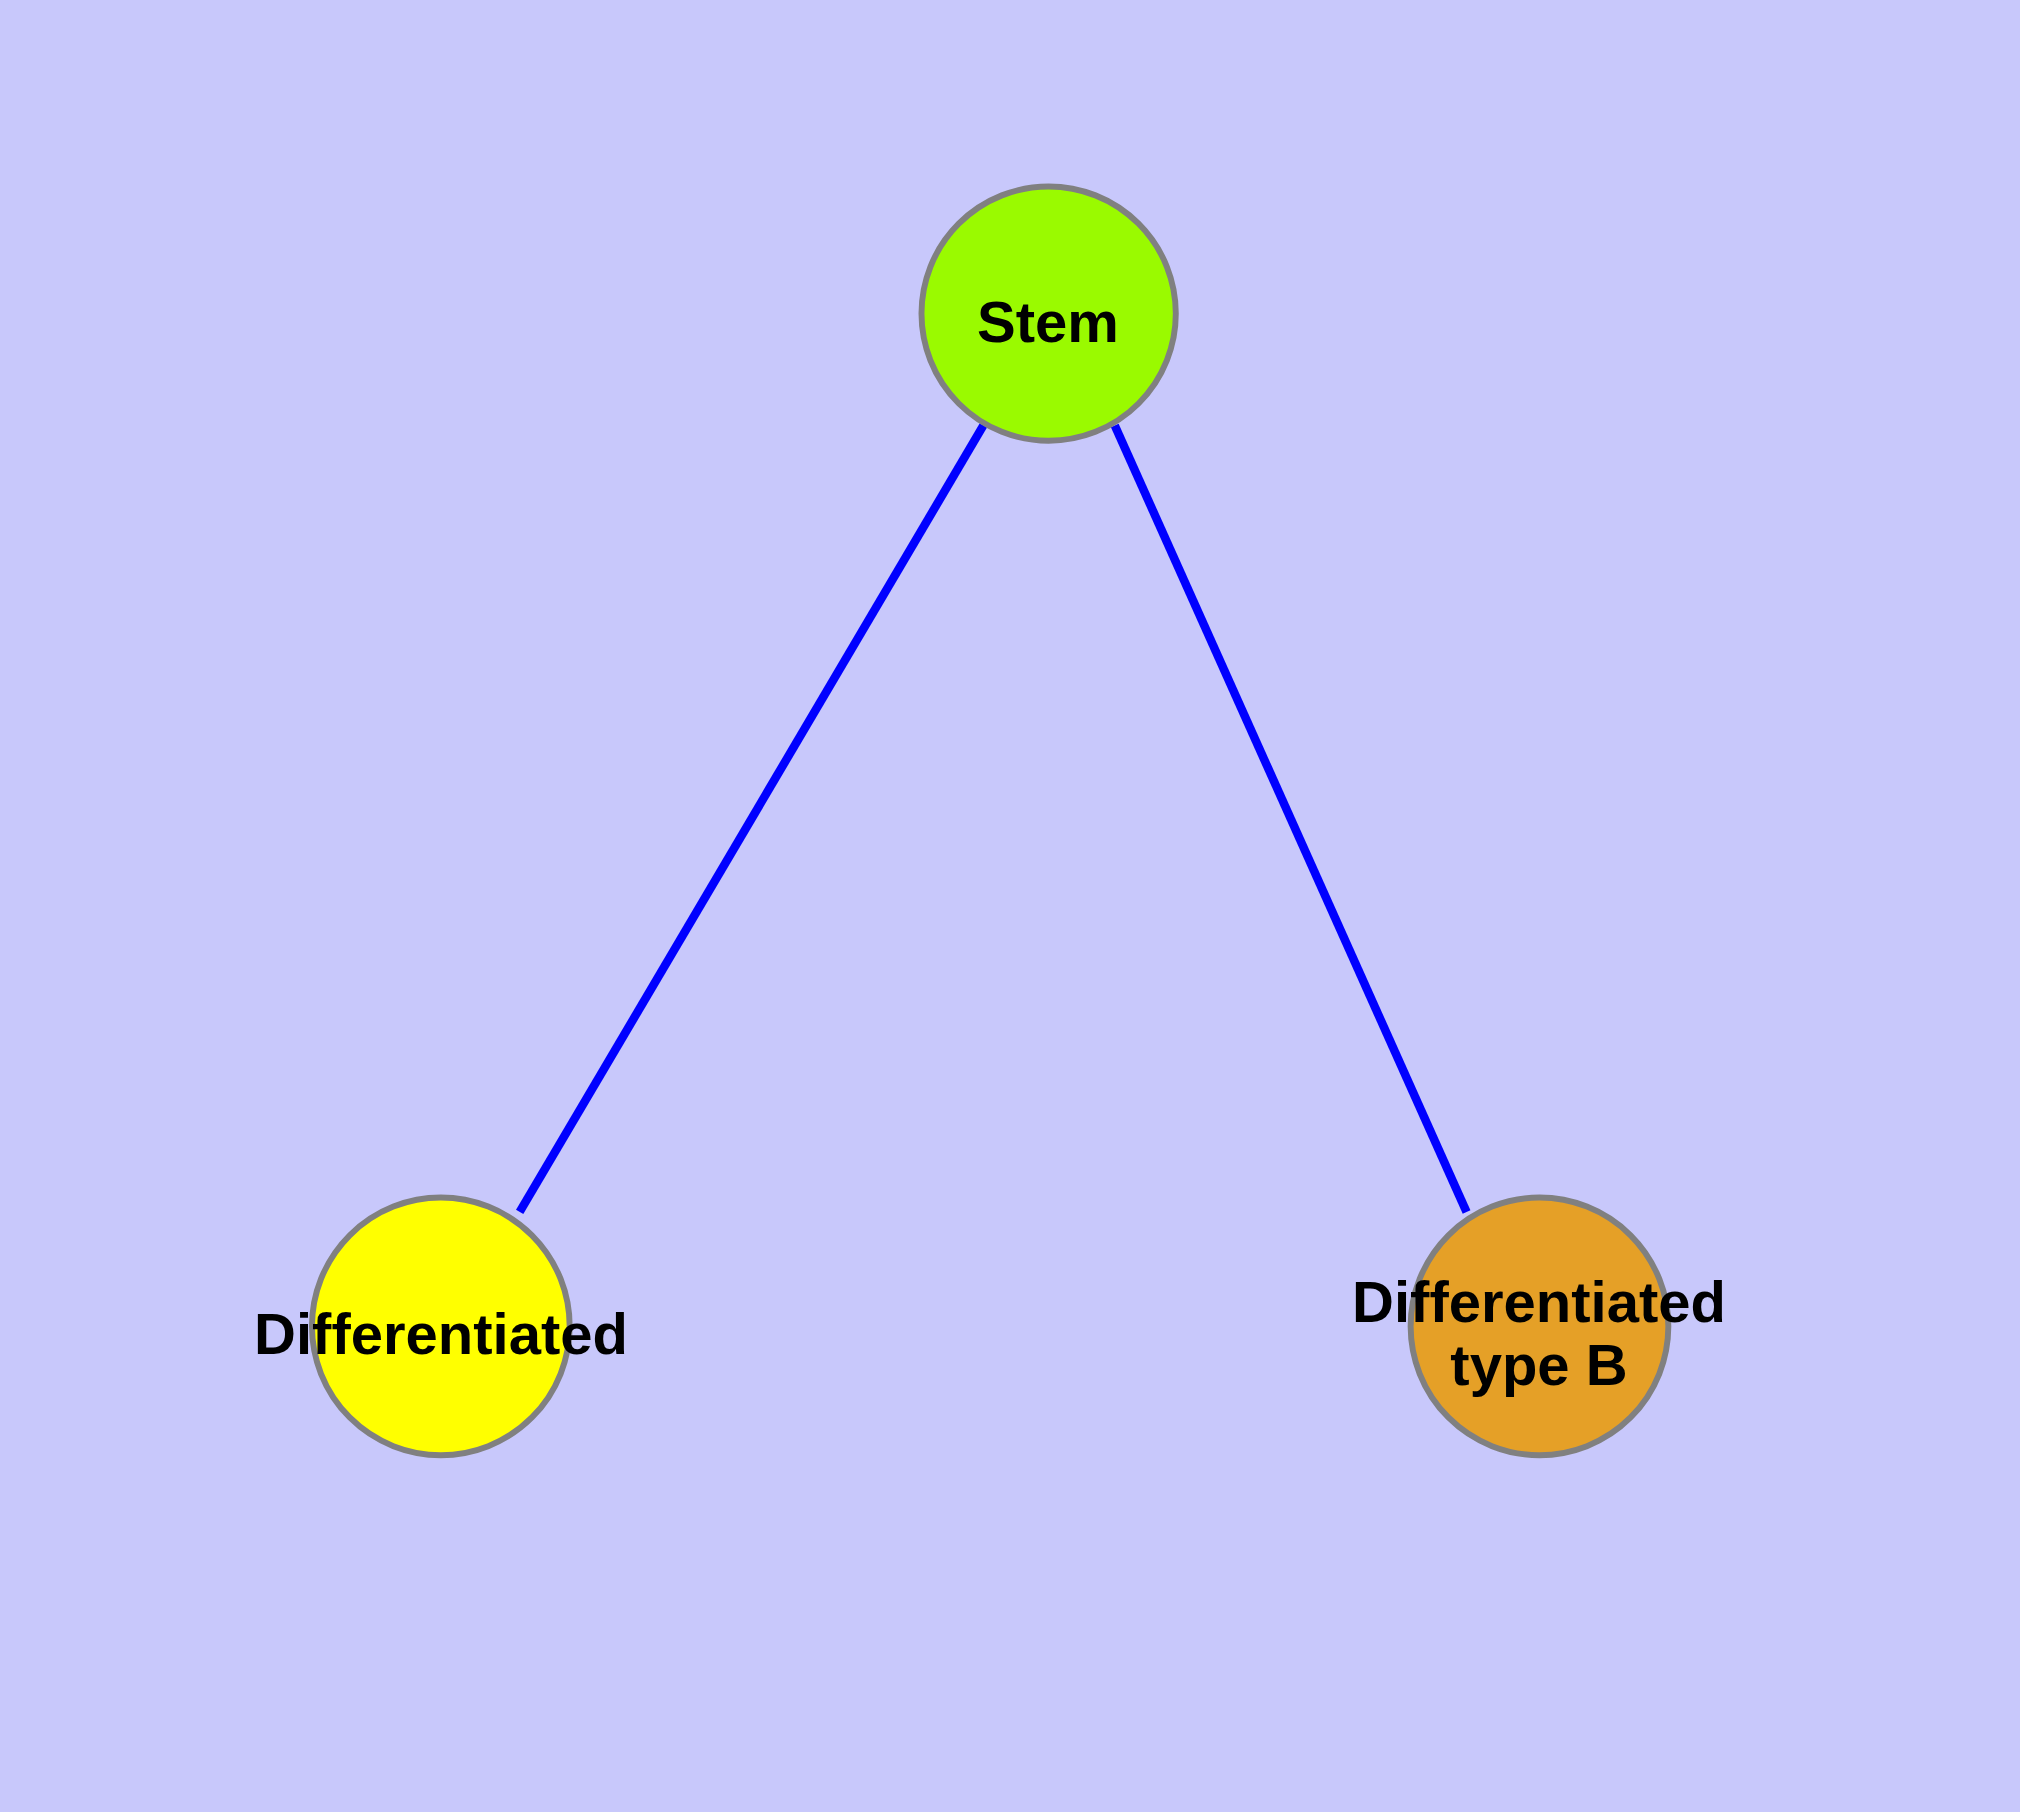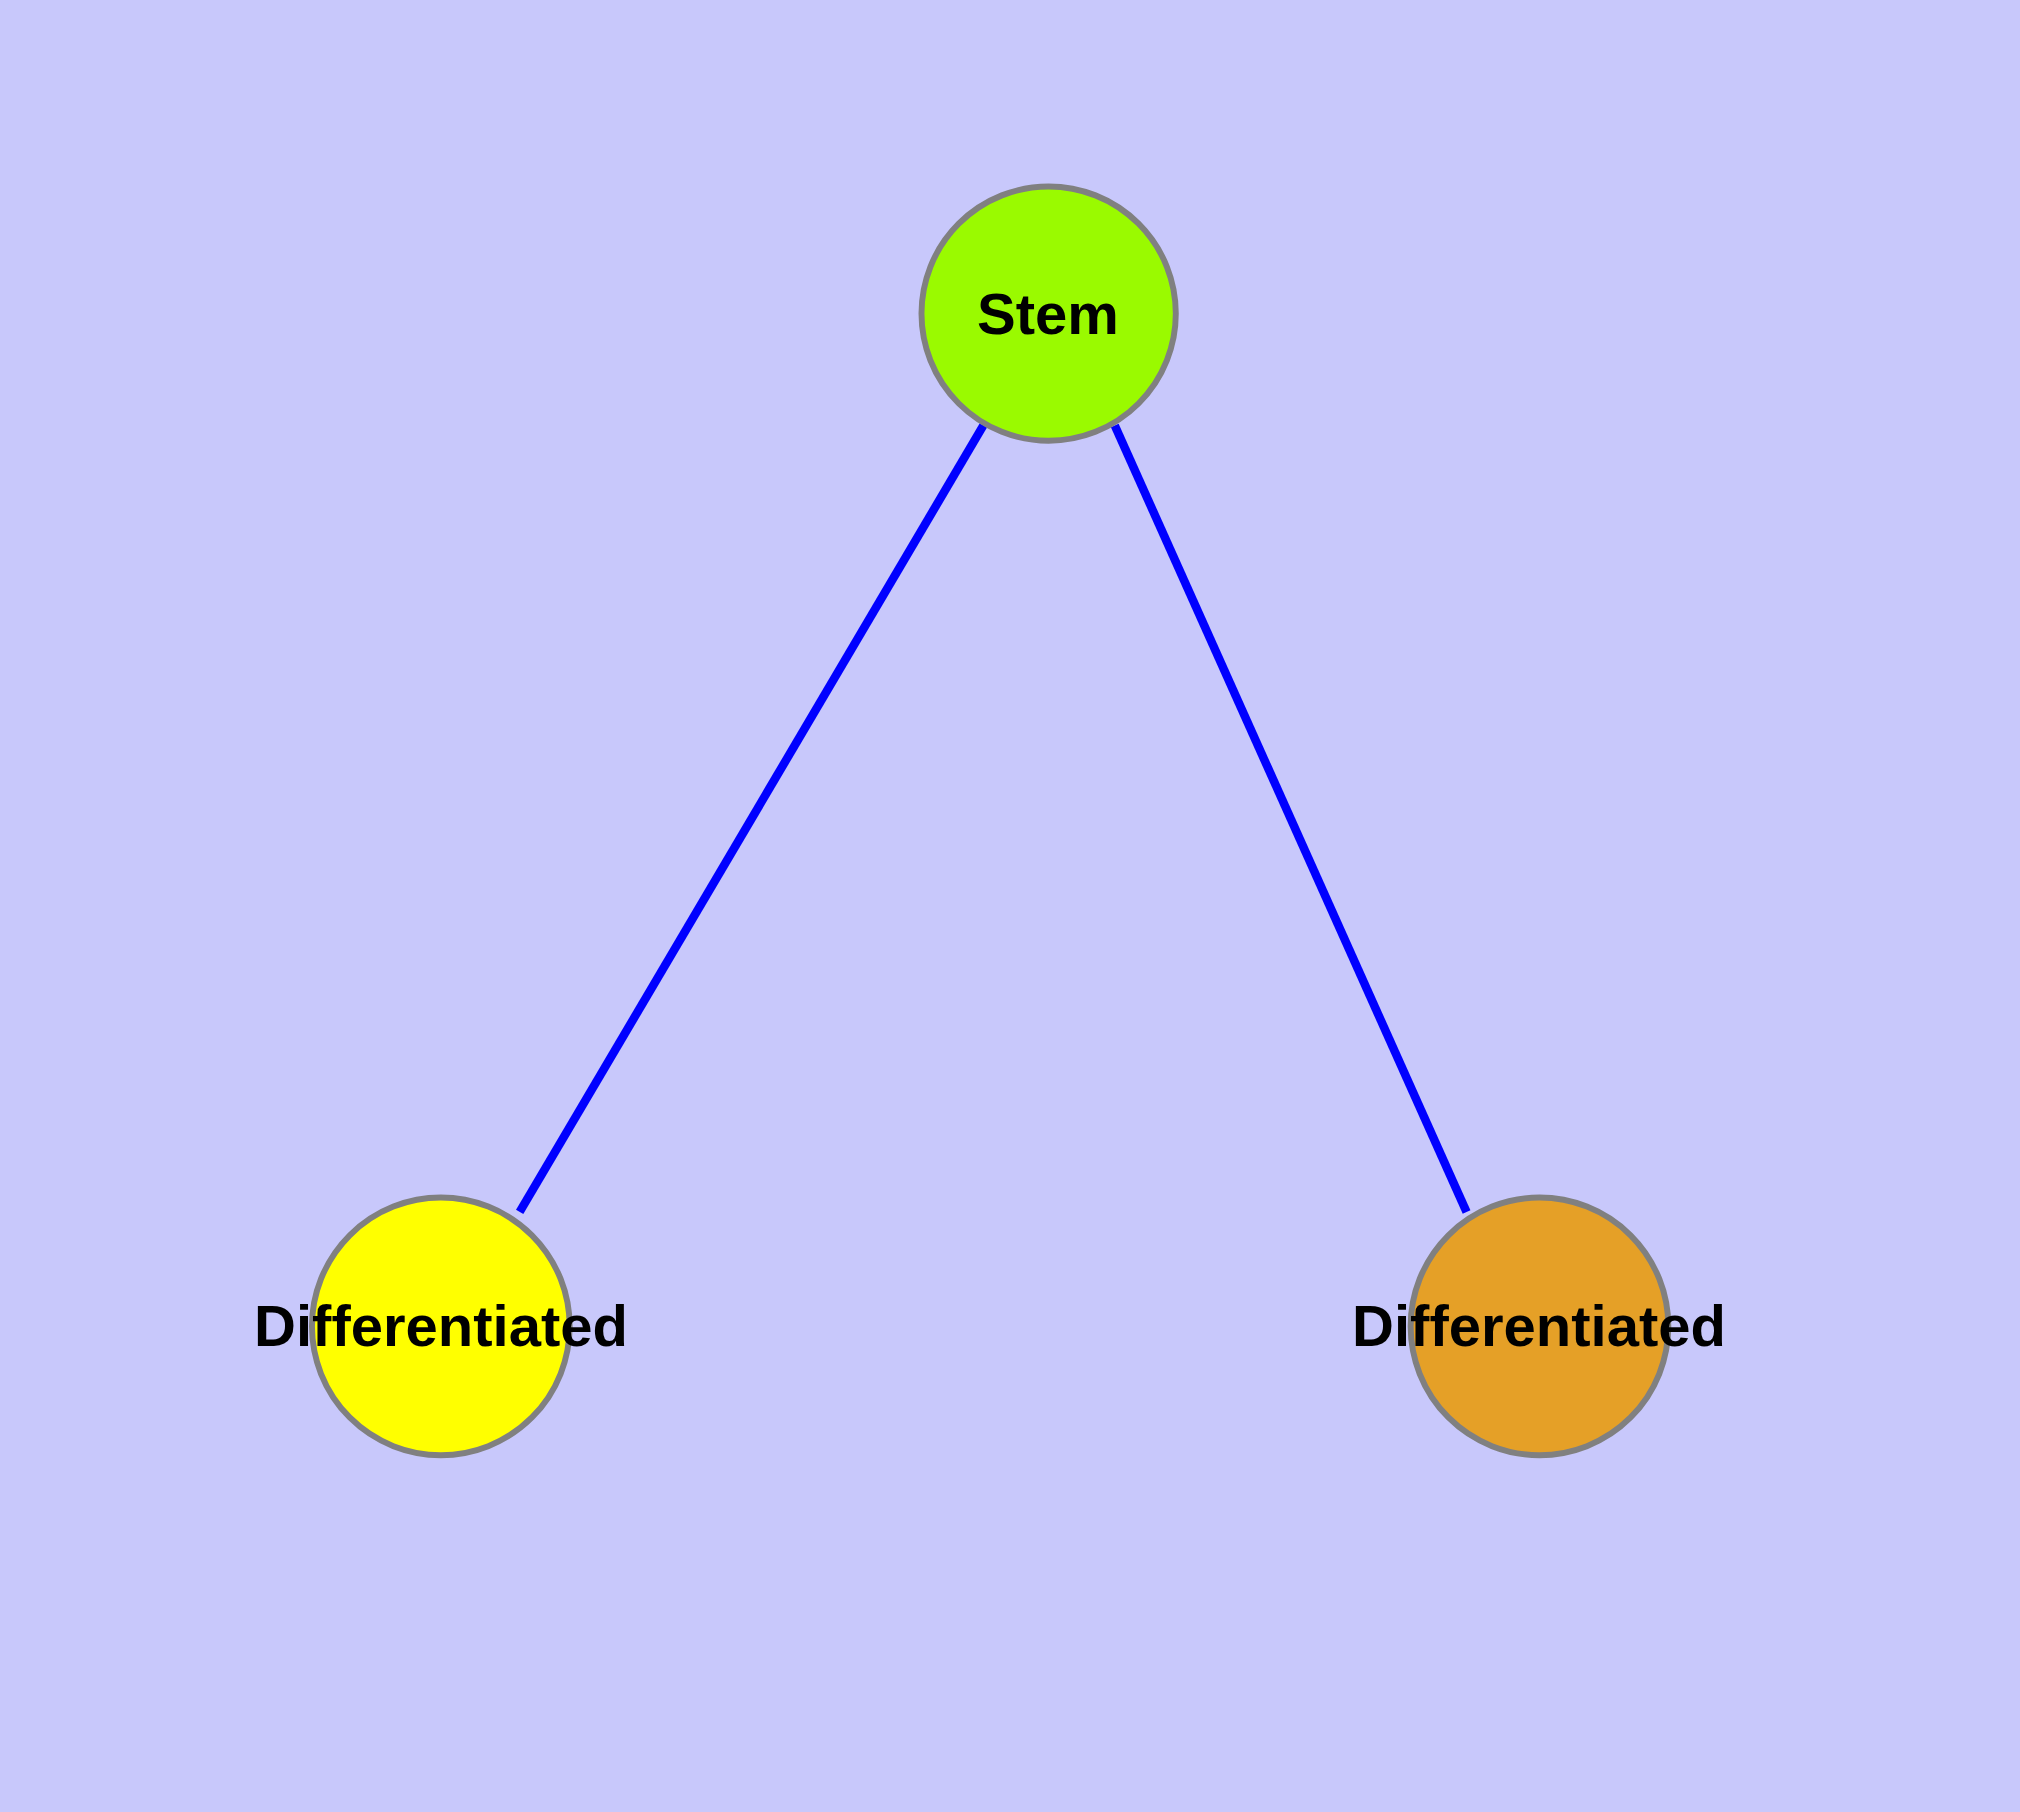--- a/index.html
+++ b/index.html
@@ -37,6 +37,7 @@
     white-space: pre;
     pointer-events: none;
     transform: translate(-50%, -50%);
+    margin-top: 8px;
   }
 </style>
 </head>

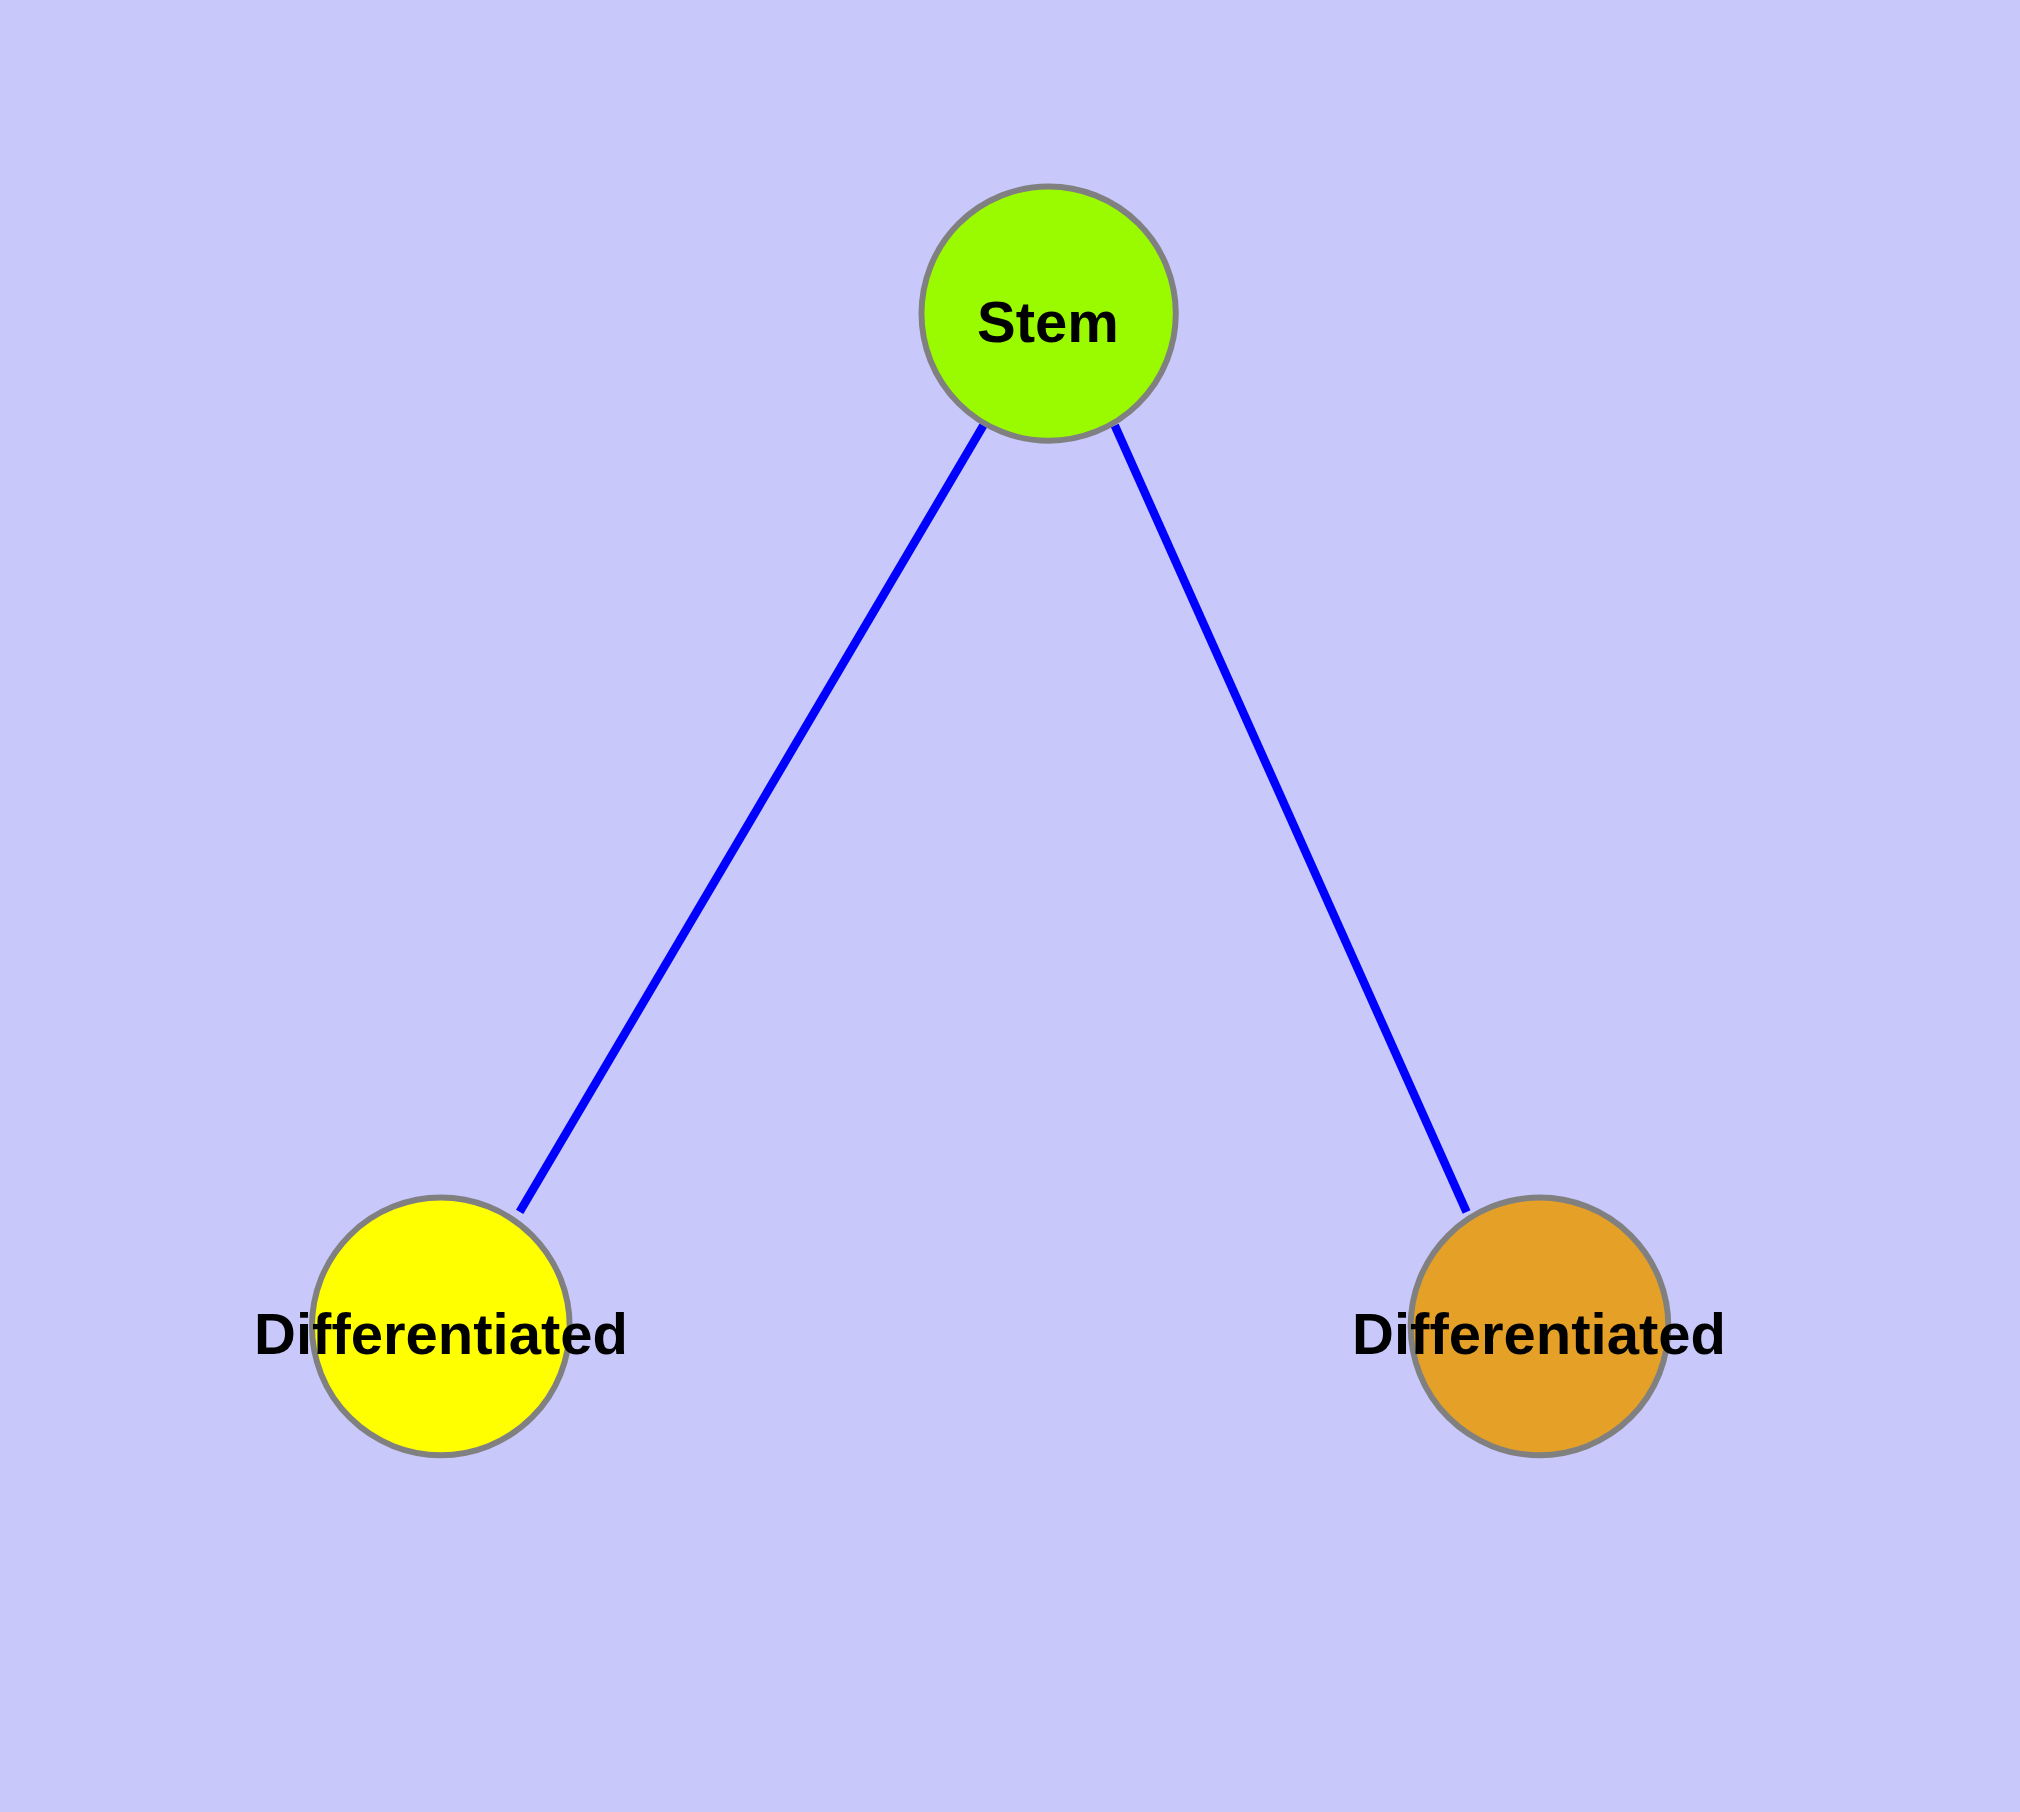--- a/index.html
+++ b/index.html
@@ -62,7 +62,7 @@
   <div id="labels-group">
       <div class="node-label" style="left: 1048px; top: 314px; font-size: 58px; color: rgb(0, 0, 0);"><div>Stem</div></div>
       <div class="node-label" style="left: 441px; top: 1326px; font-size: 58px; color: rgb(0, 0, 0);"><div>Differentiated</div></div>
-      <div class="node-label" style="left: 1539px; top: 1326px; font-size: 58px; color: rgb(0, 0, 0);"><div>Differentiated</div></div>
+      <div class="node-label" style="left: 1539px; top: 1326px; font-size: 58px; color: rgb(0, 0, 0);"><div>Differentiated</div><div>type B</div></div>
     </div>
 
 </div>

